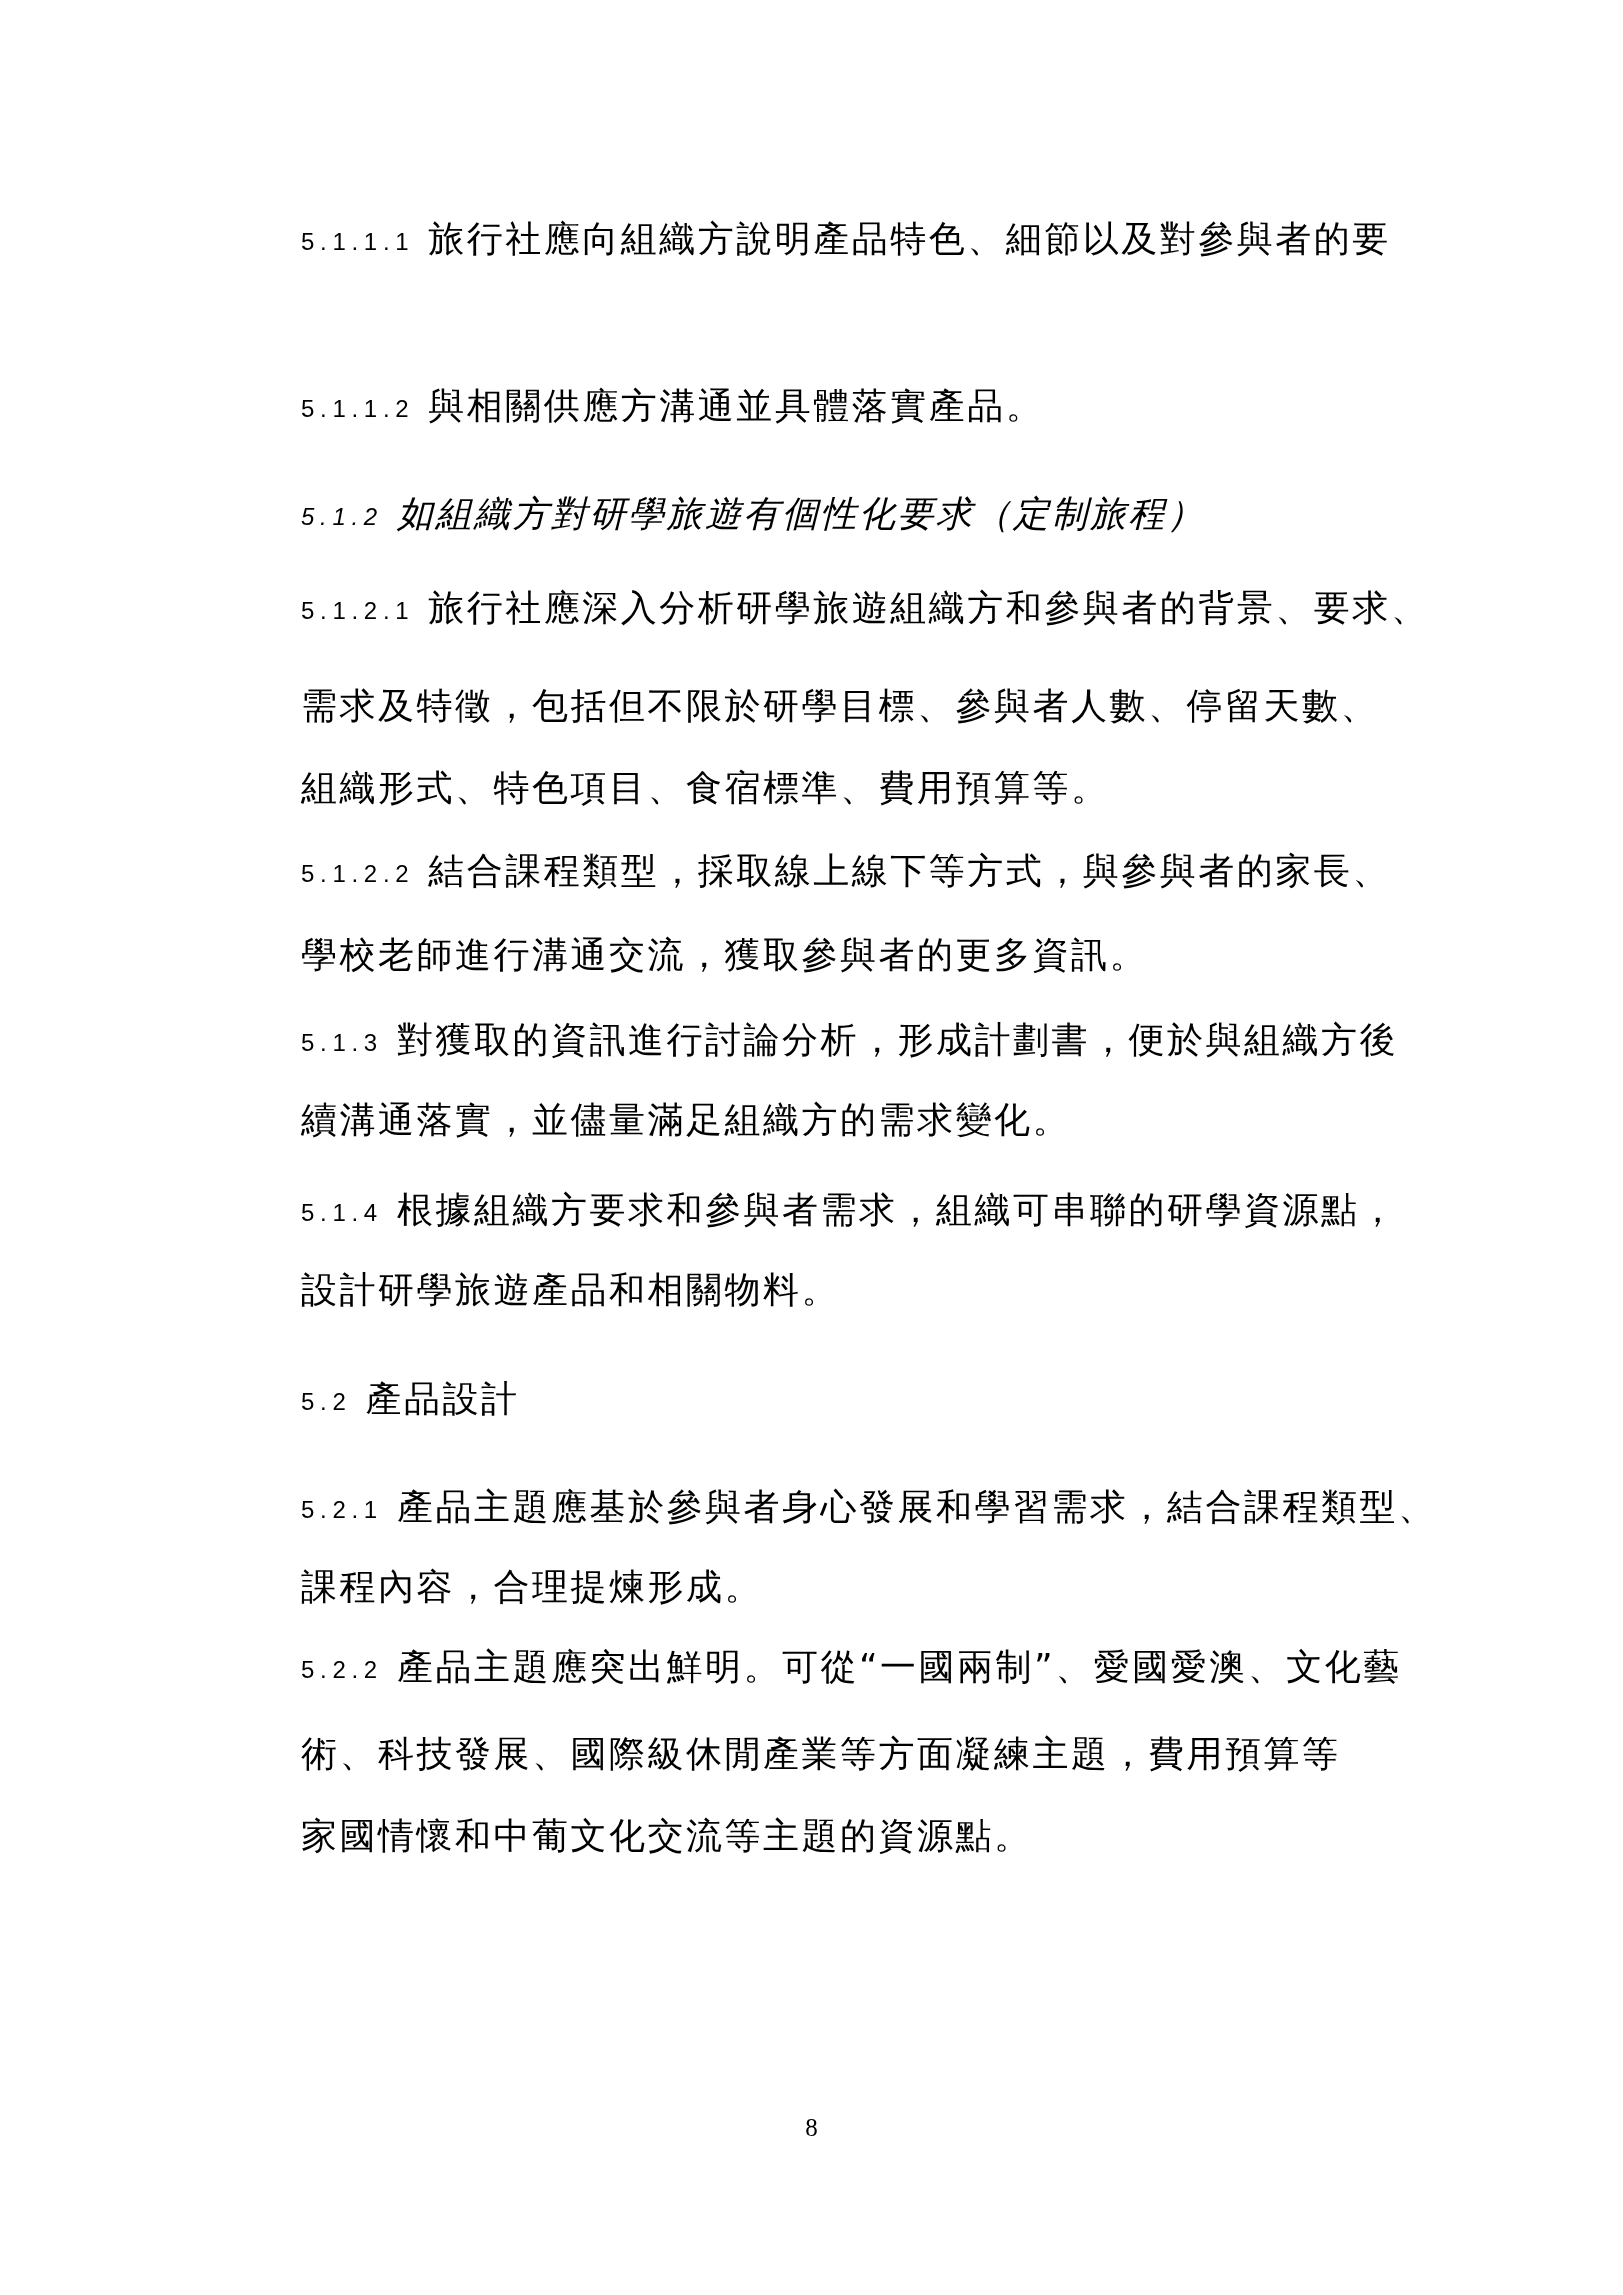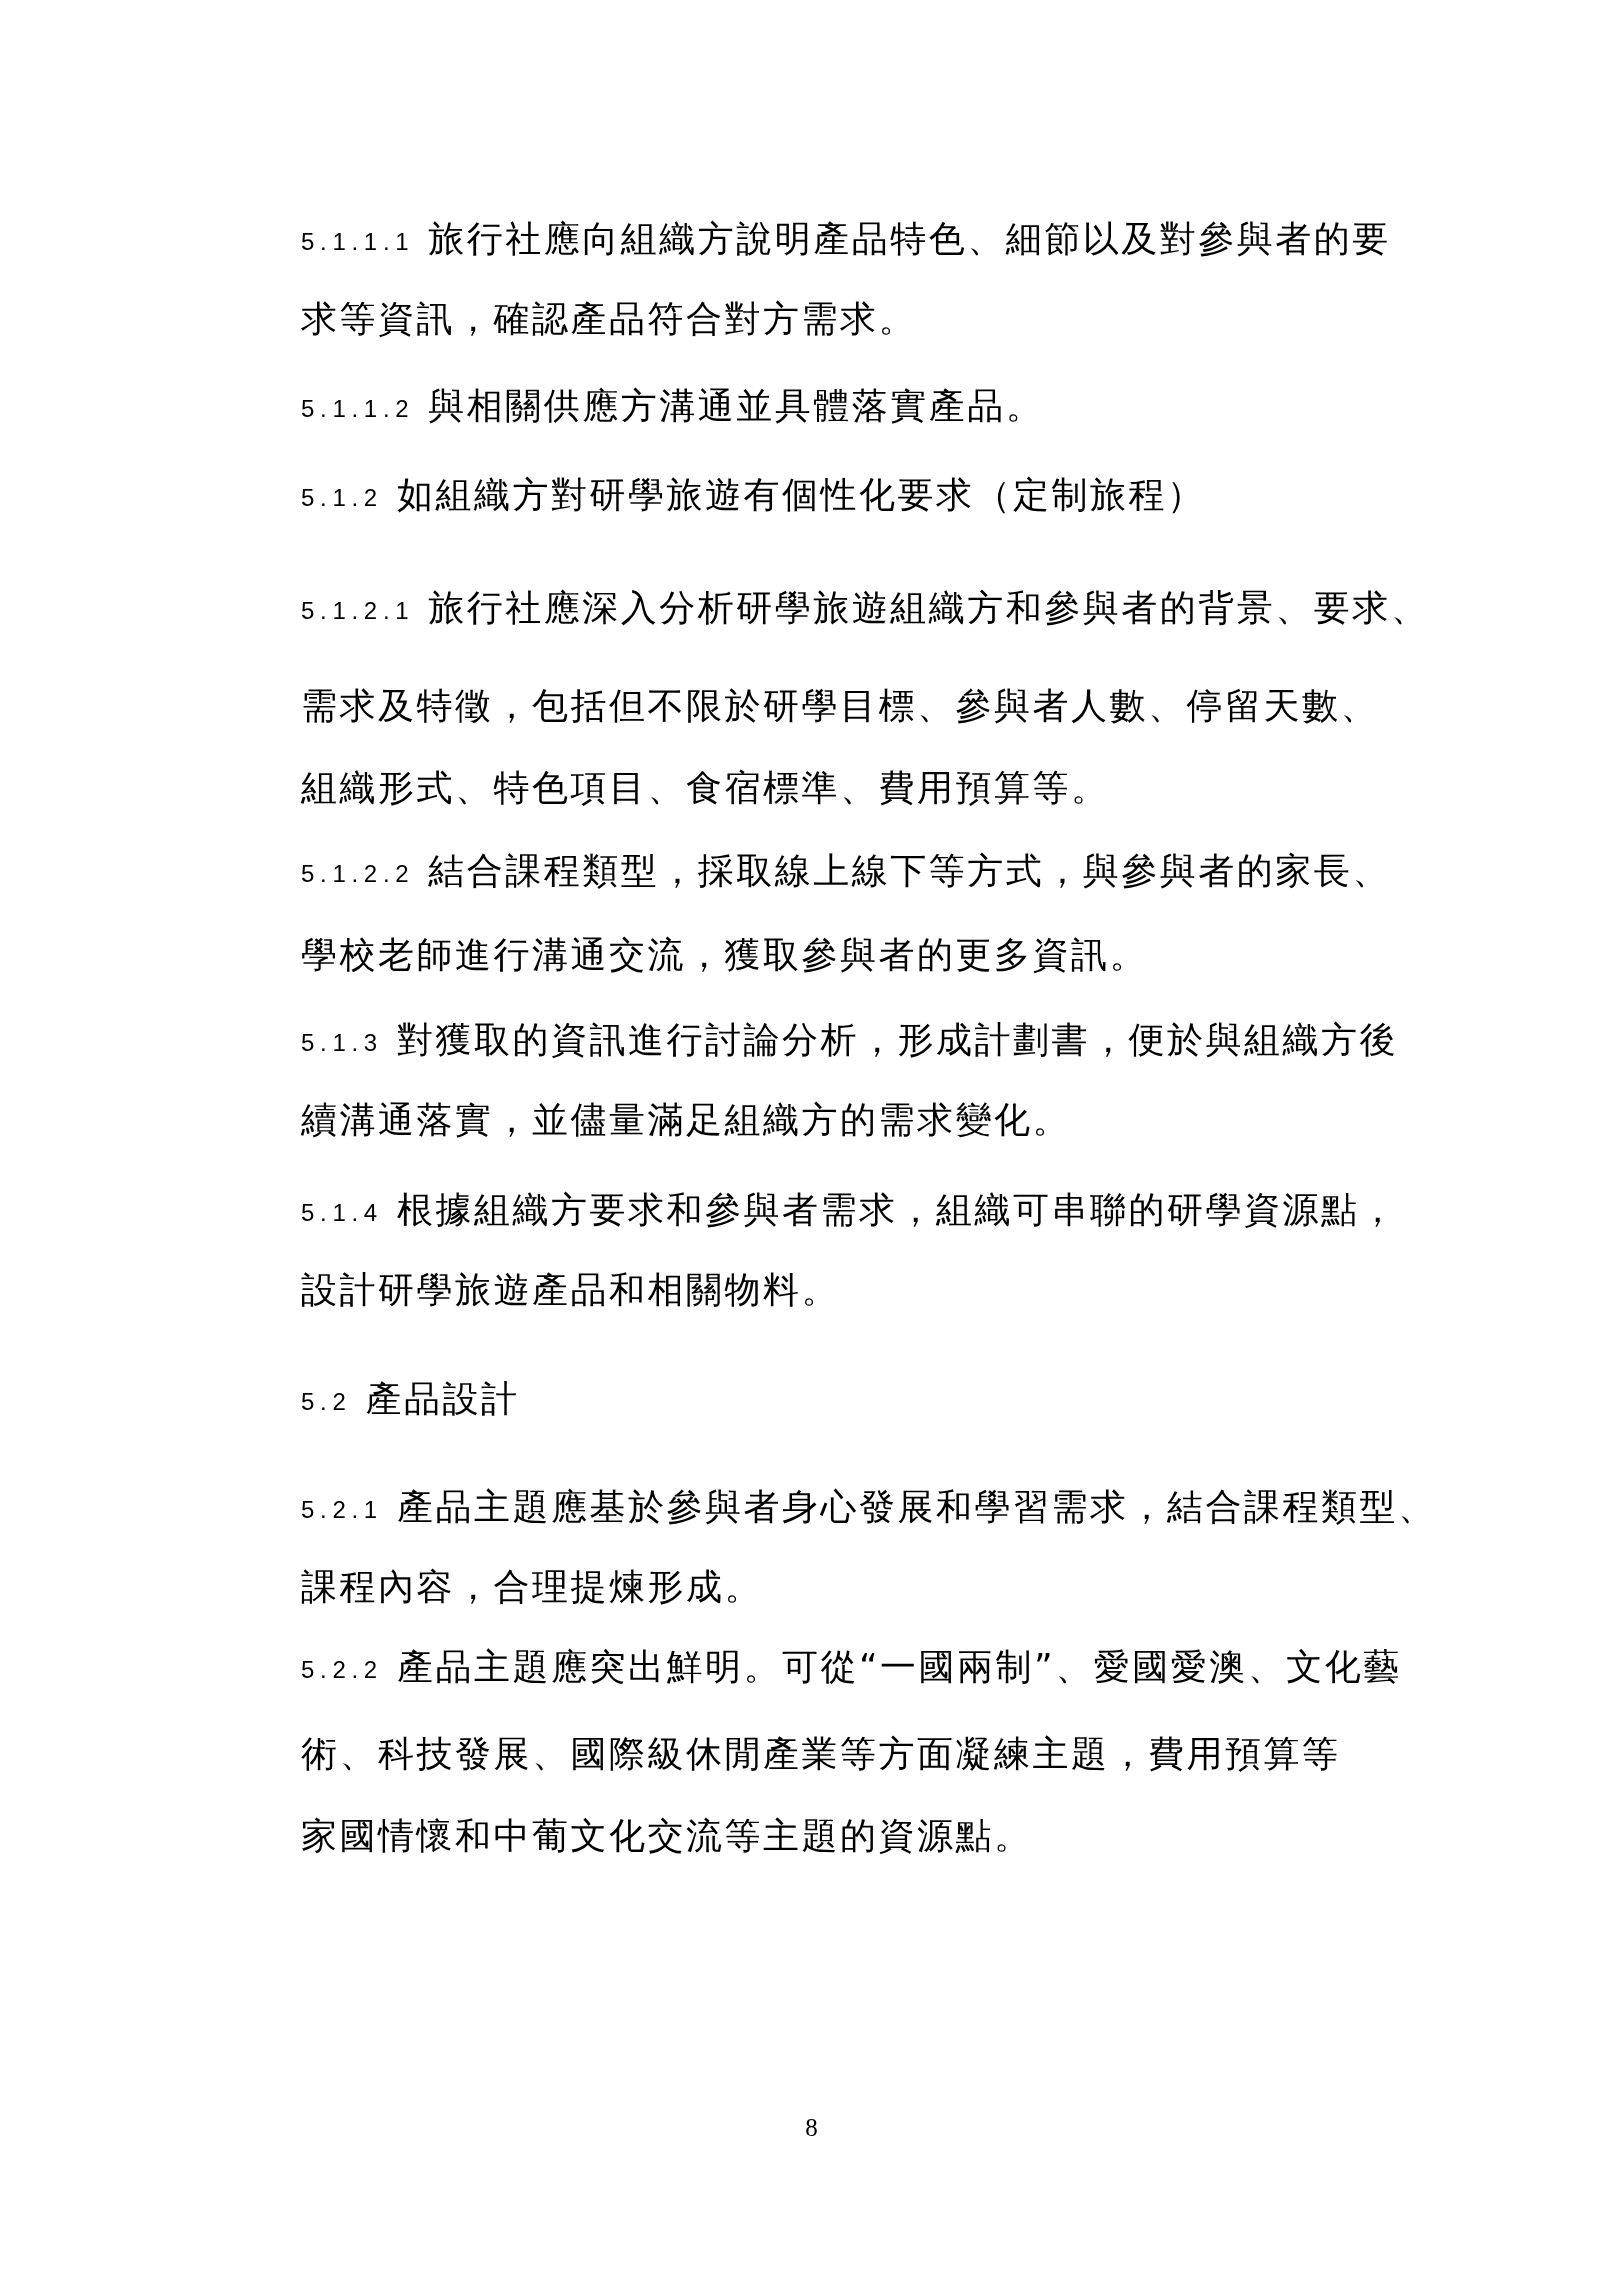--- a/index.html
+++ b/index.html
@@ -57,9 +57,6 @@
 
   <div class="line" style="top:217px;">
     <span class="num">5.1.1.1</span><span>旅行社應向組織方說明產品特色、細節以及對參與者的要</span>
-  </div>
-  <div class="line" style="top:297px;">
-    <span>求等資訊，確認產品符合對方需求。</span>
   </div>
 
   <div class="line" style="top:384px;">

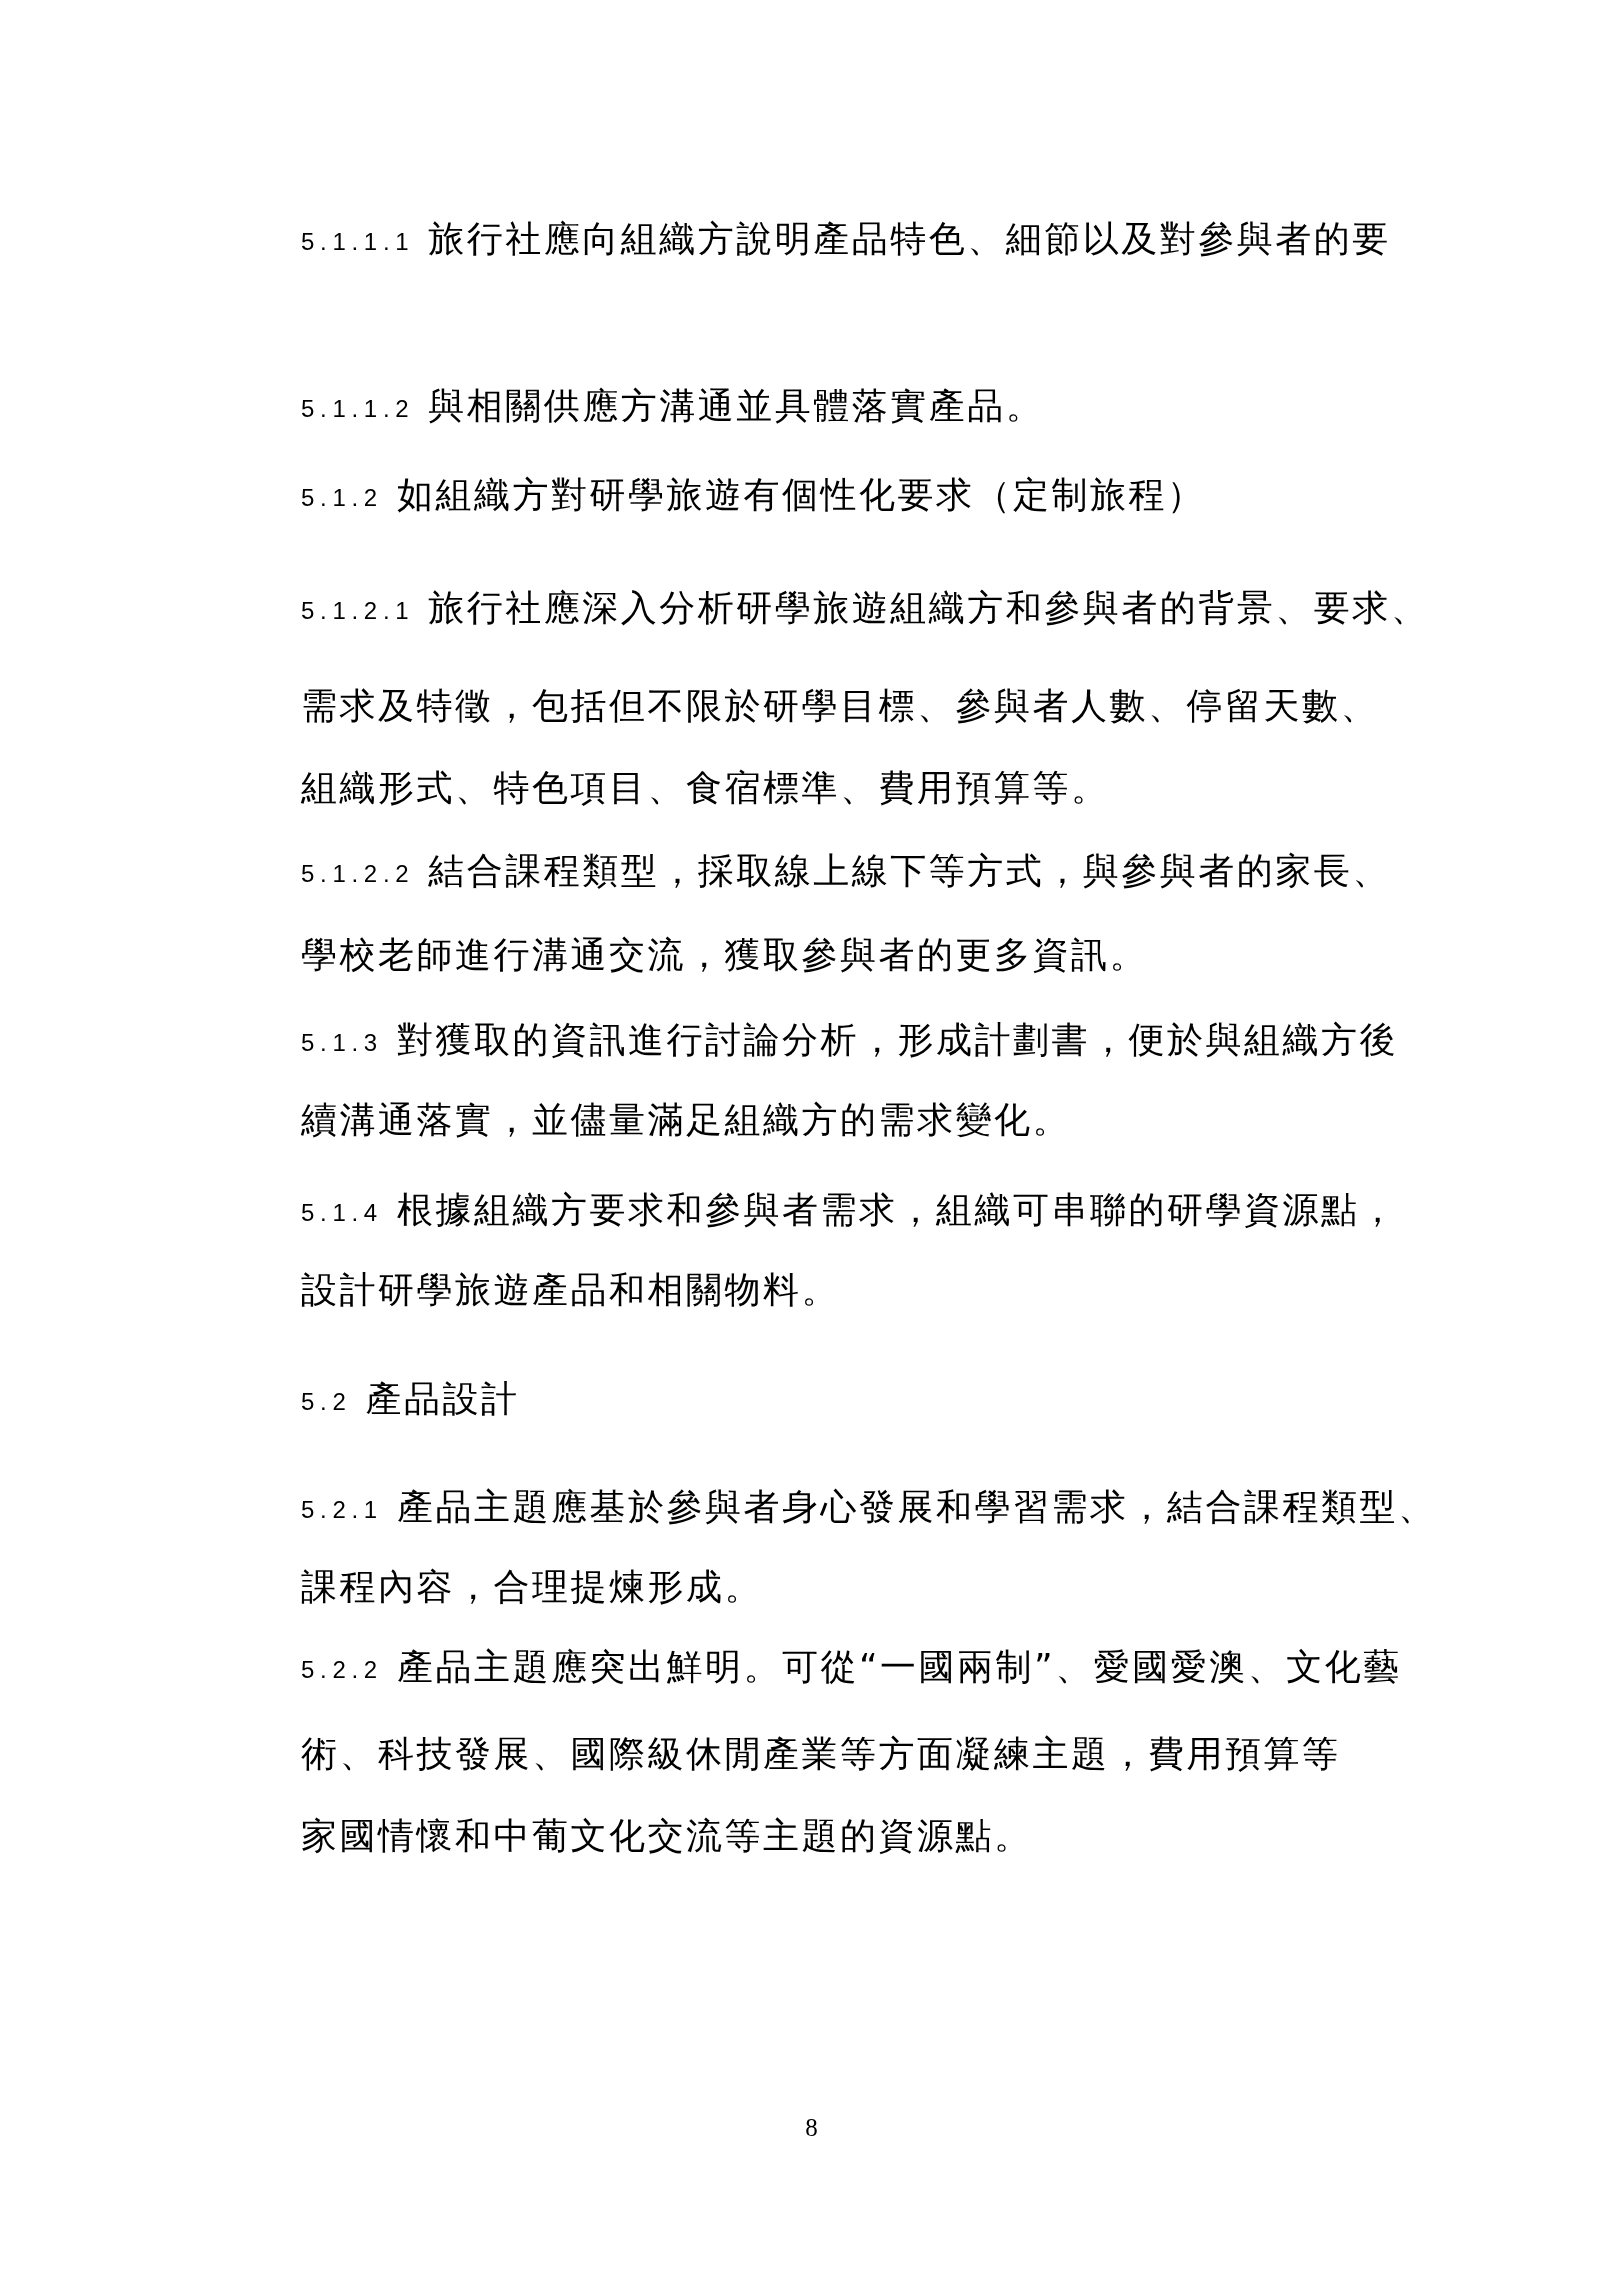--- a/index.html
+++ b/index.html
@@ -63,7 +63,7 @@
     <span class="num">5.1.1.2</span><span>與相關供應方溝通並具體落實產品。</span>
   </div>
 
-  <div class="line" style="top:473px;">
+  <div class="line" style="top:492px;font-style:italic;">
     <span class="num">5.1.2</span><span>如組織方對研學旅遊有個性化要求（定制旅程）</span>
   </div>
 

